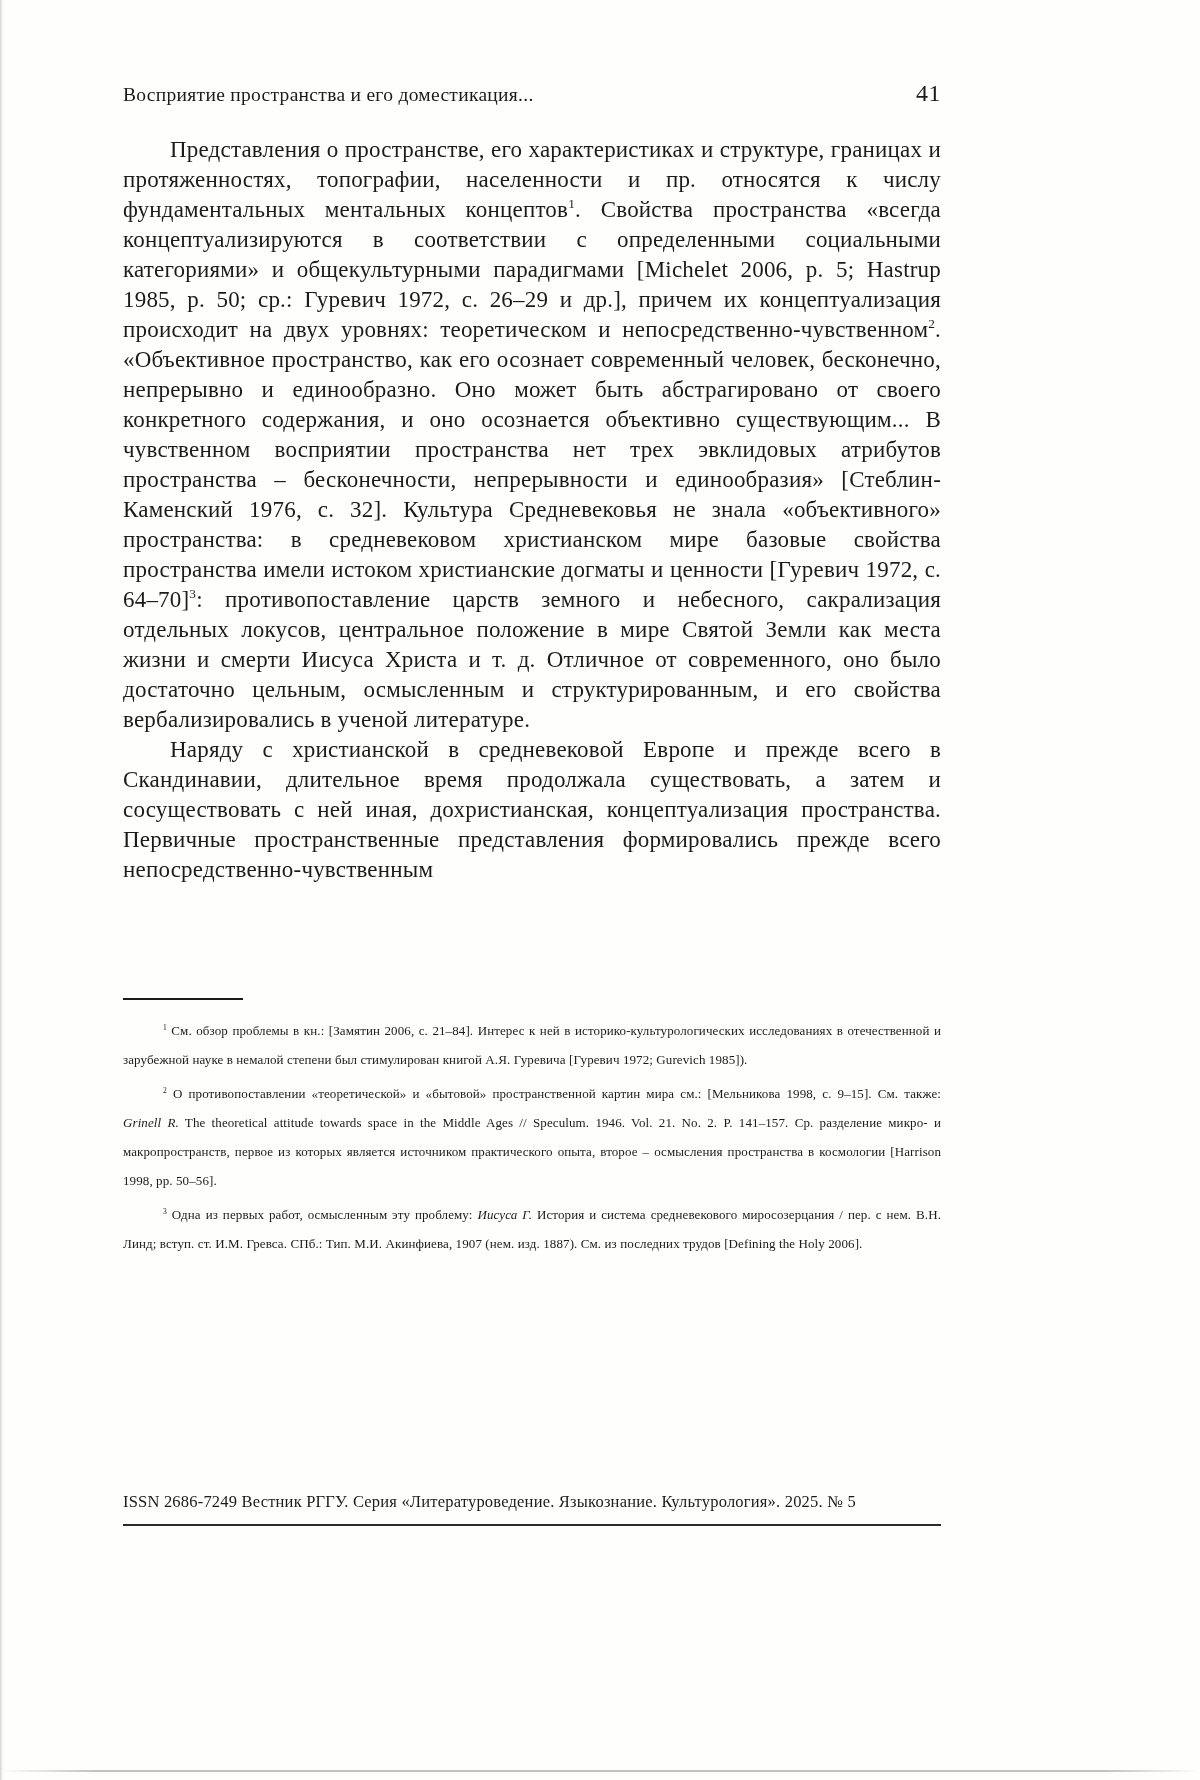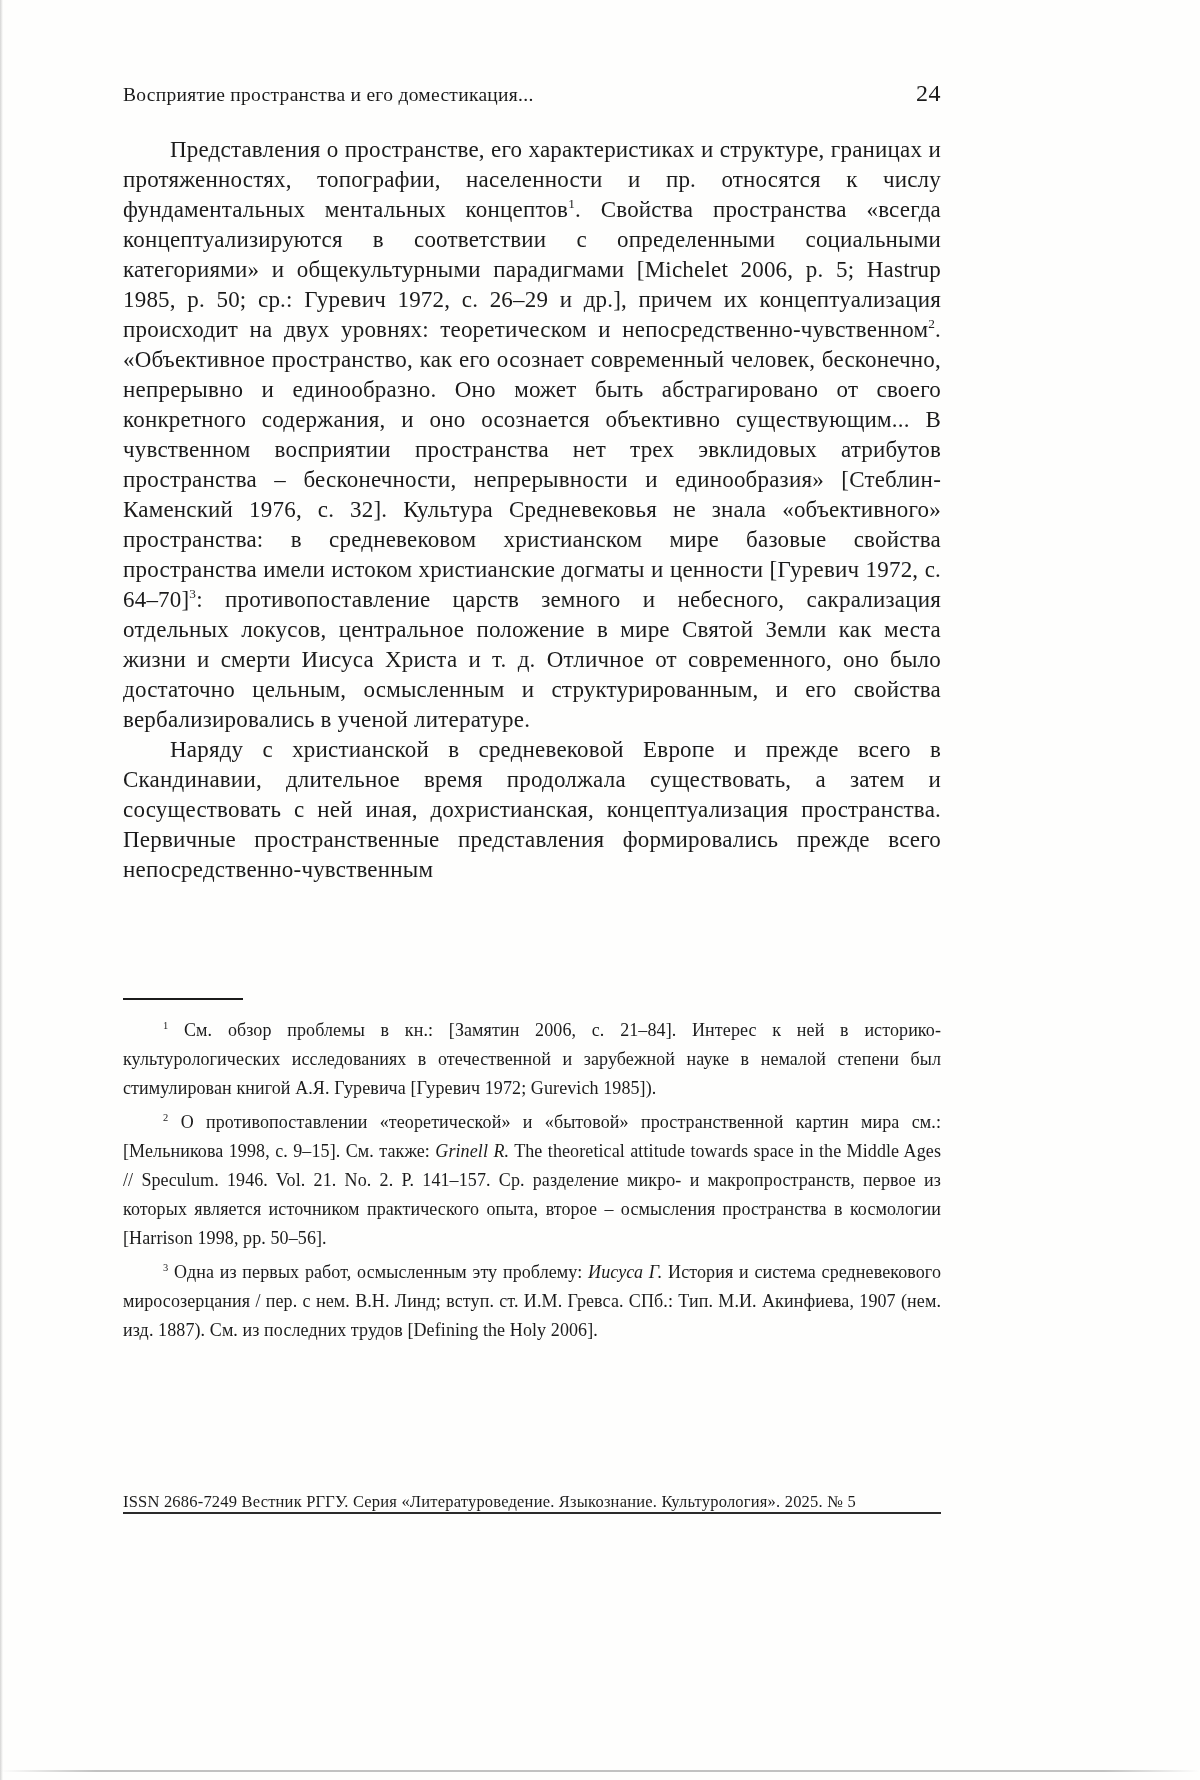--- a/index.html
+++ b/index.html
@@ -111,7 +111,7 @@
 
   <header class="running-head">
     <span class="running-title">Восприятие пространства и его доместикация...</span>
-    <span class="page-number">24</span>
+    <span class="page-number">41</span>
   </header>
 
   <main class="body-text">

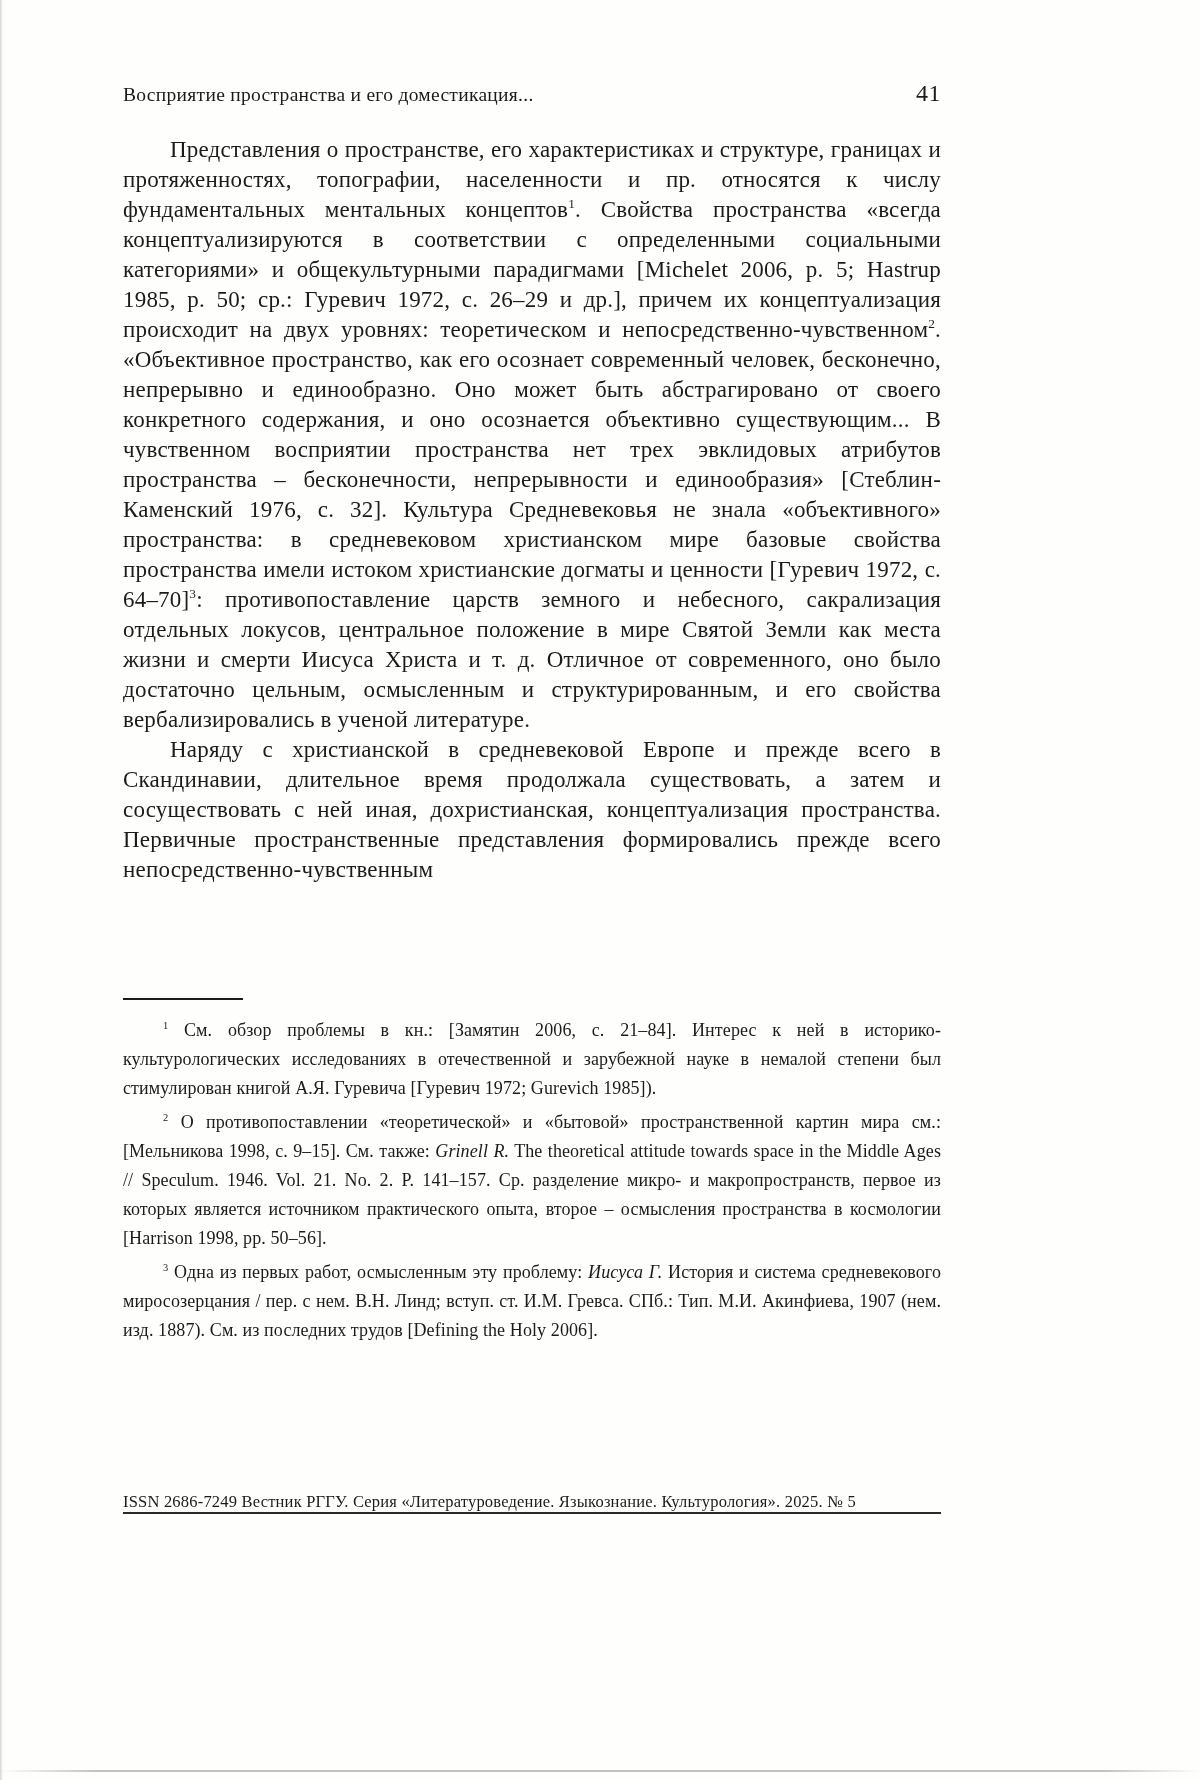--- a/index.html
+++ b/index.html
@@ -65,7 +65,7 @@
     left: 123px;
     top: 1016px;
     width: 818px;
-    font-size: 18px;
+    font-size: 13px;
     line-height: 29px;
     text-align: justify;
     letter-spacing: 0.1px;

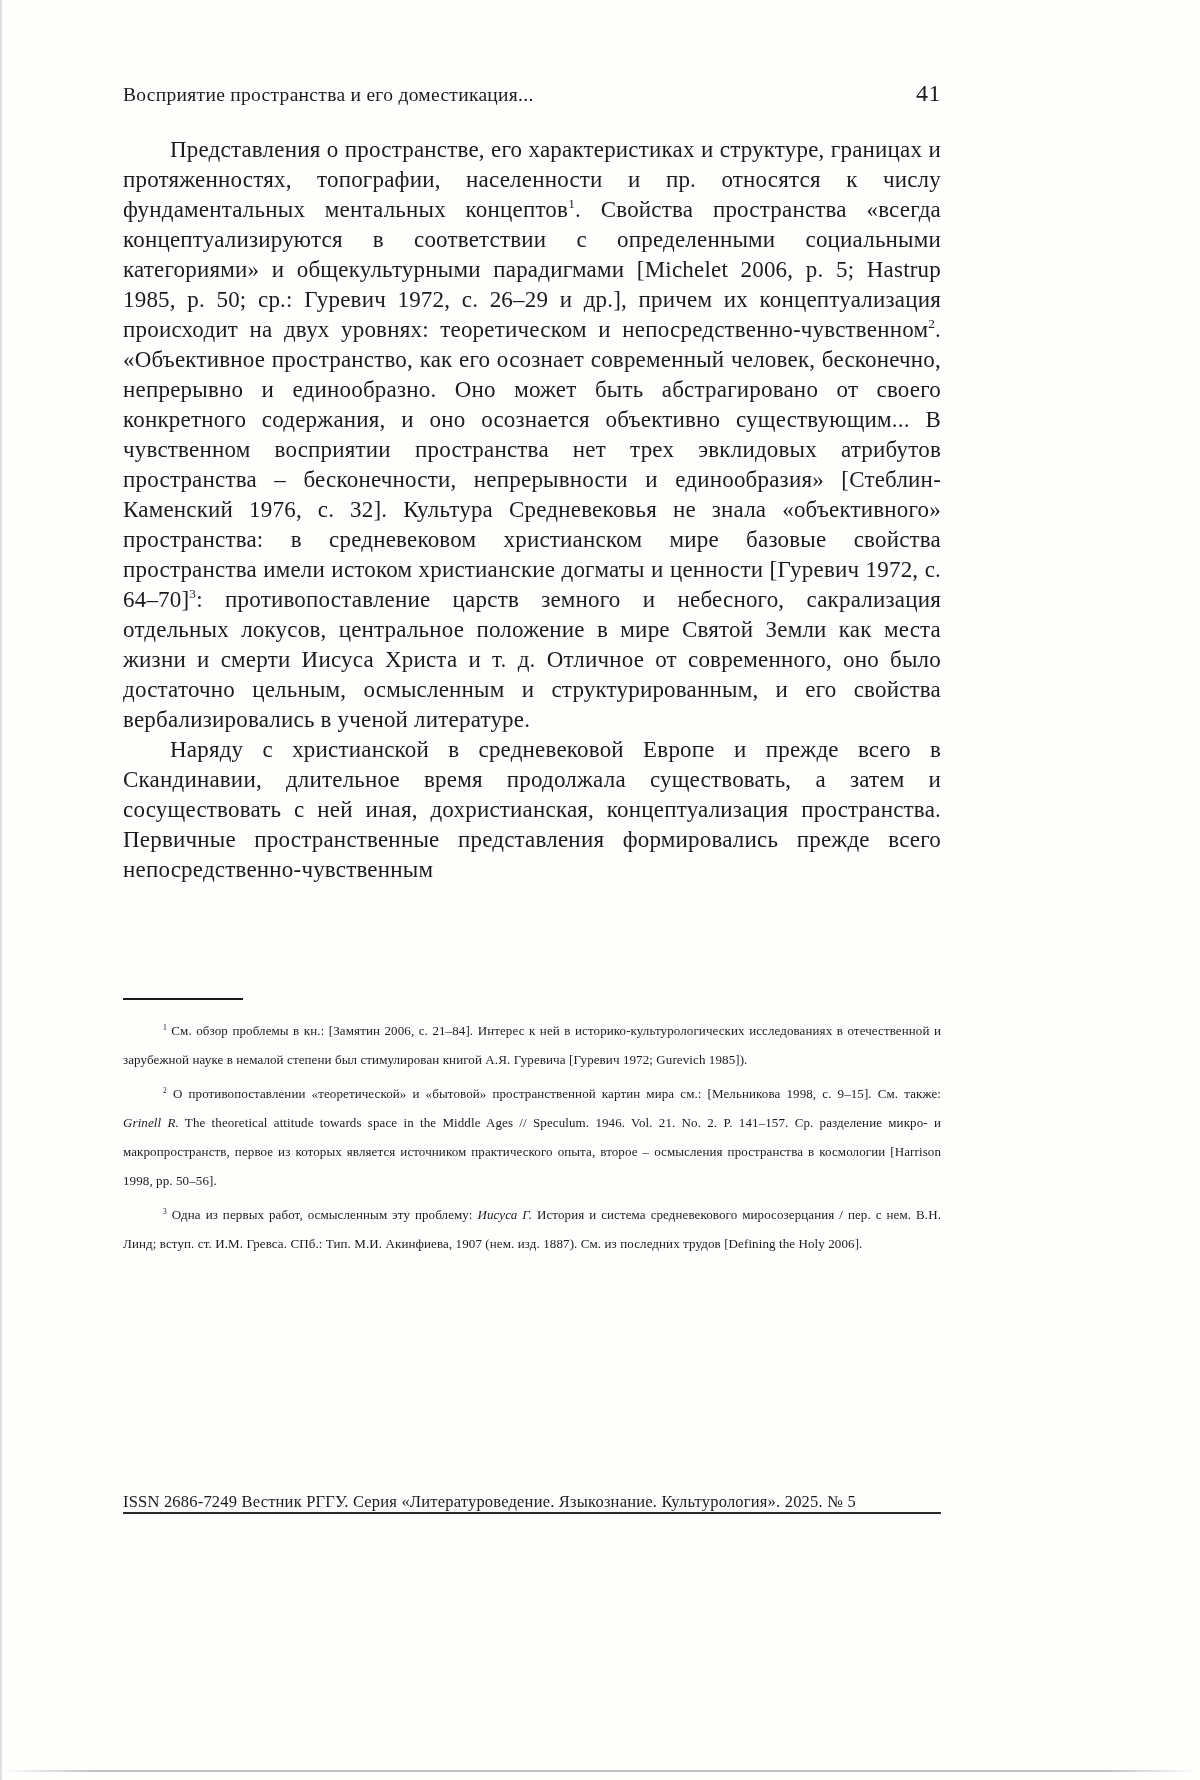--- a/index.html
+++ b/index.html
@@ -80,6 +80,7 @@
     width: 818px;
     font-size: 16.5px;
     letter-spacing: 0.2px;
+    padding-bottom: 12px;
     border-bottom: 2px solid #2a2a2a;
     white-space: nowrap;
   }

